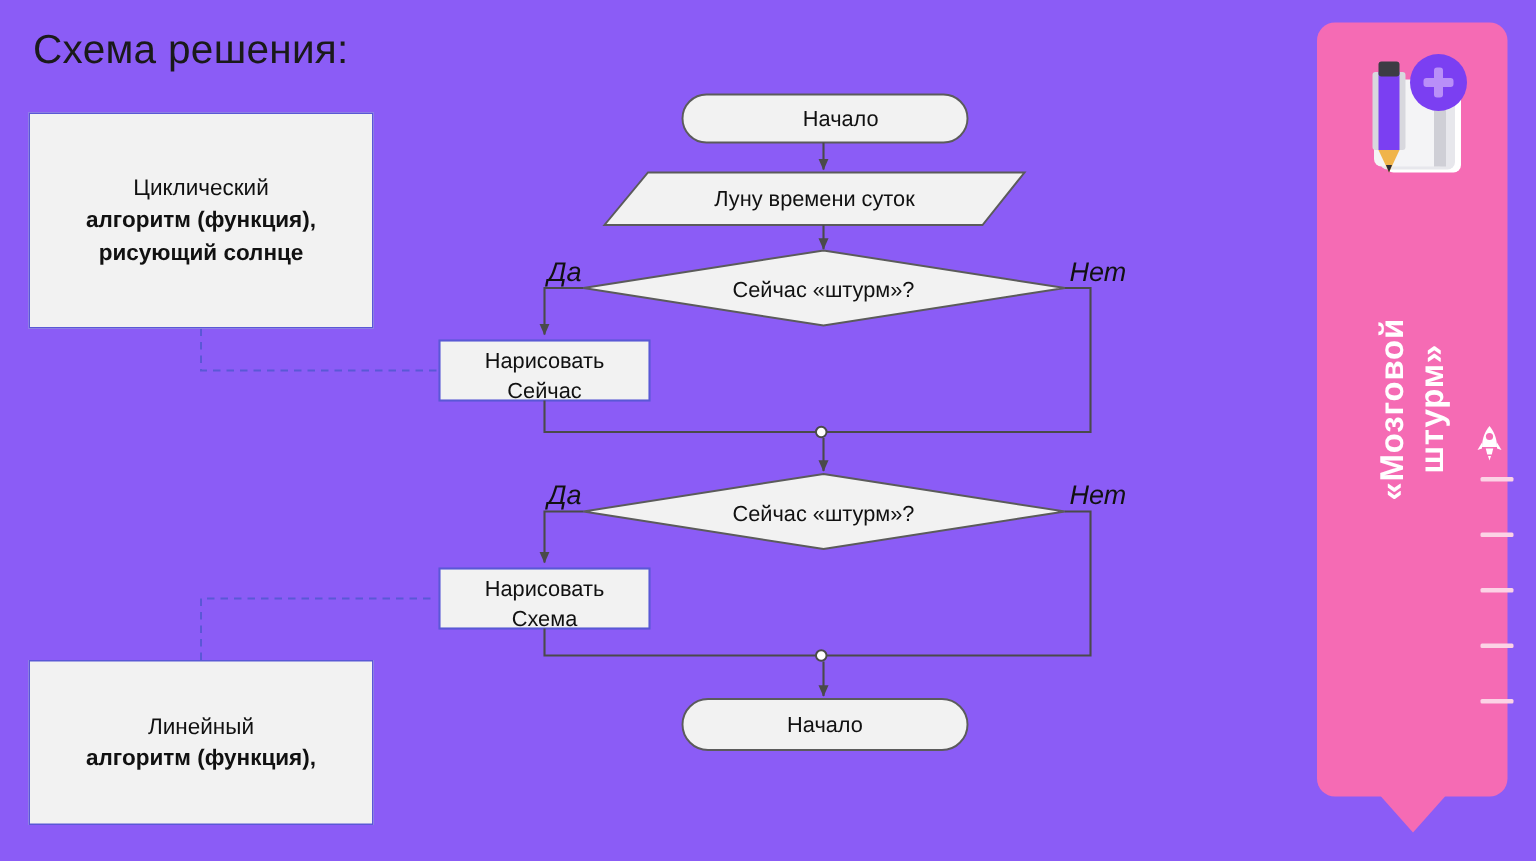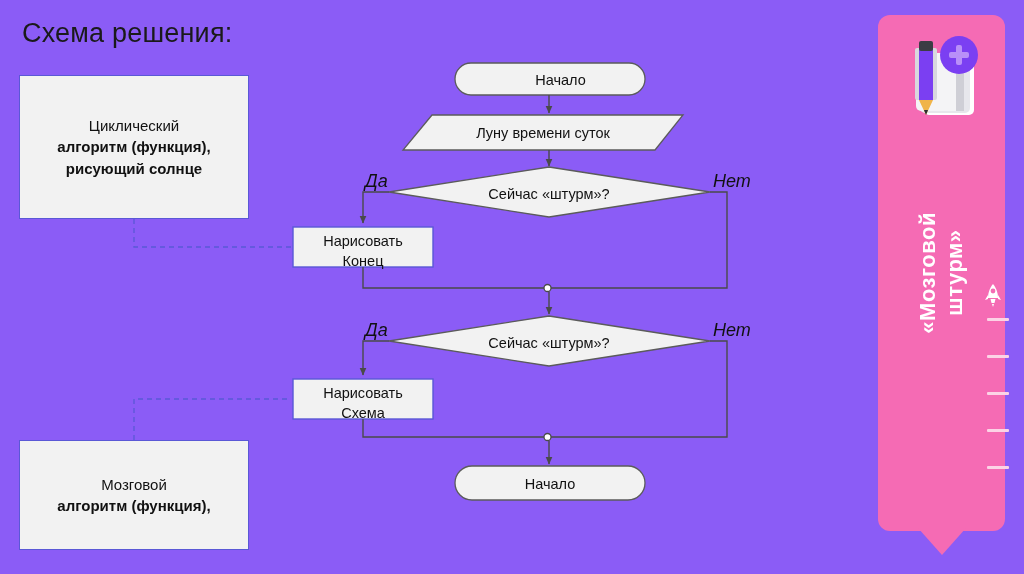--- a/index.html
+++ b/index.html
@@ -218,7 +218,7 @@
 
   <div class="node-label" style="left:293px; top:232px; width:140px;">
     <span>Нарисовать</span><br>
-    <span>Конец</span>
+    <span>Сейчас</span>
   </div>
 
   <div class="node-label" style="left:449px; top:334px; width:200px;">Сейчас «штурм»?</div>

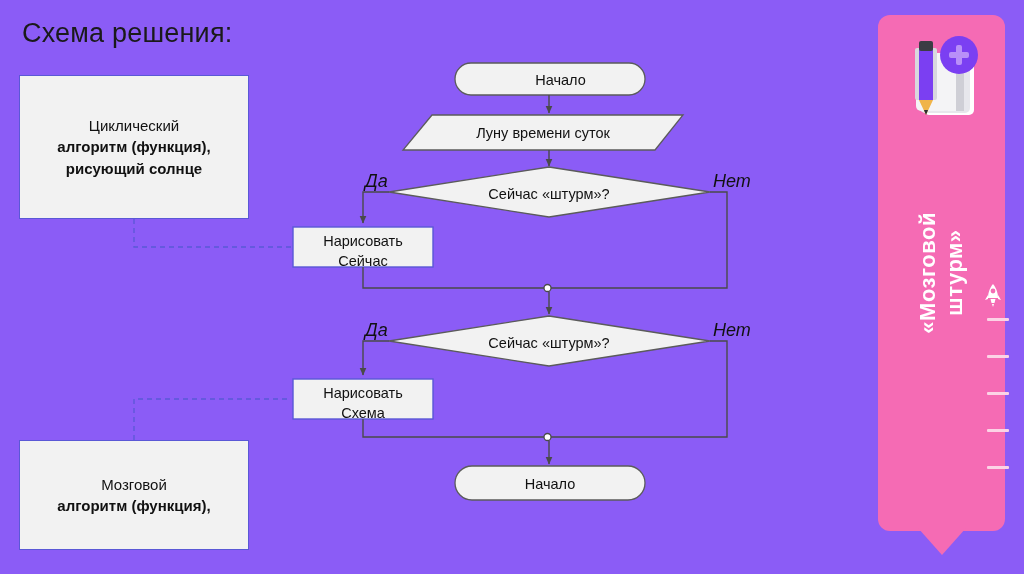--- a/index.html
+++ b/index.html
@@ -245,7 +245,7 @@
 
   <div class="callout" id="callout-bottom">
     <div>
-      <span class="ln">Мозговой</span>
+      <span class="ln">Линейный</span>
       <span class="ln bold">алгоритм (функция),</span>
     </div>
   </div>

